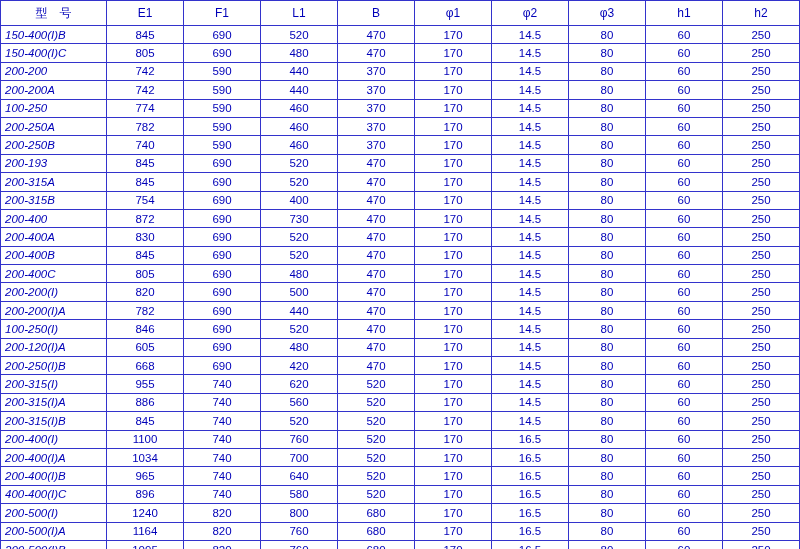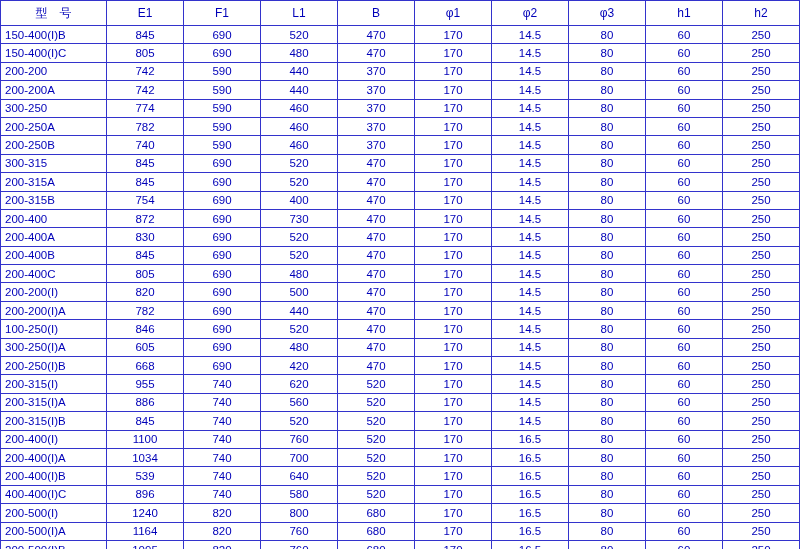--- a/index.html
+++ b/index.html
@@ -40,6 +40,7 @@
   table.spec tbody td.model {
     text-align: left;
     padding-left: 4px;
+    font-style: italic;
   }
   
   col.c-model { width: 106px; }

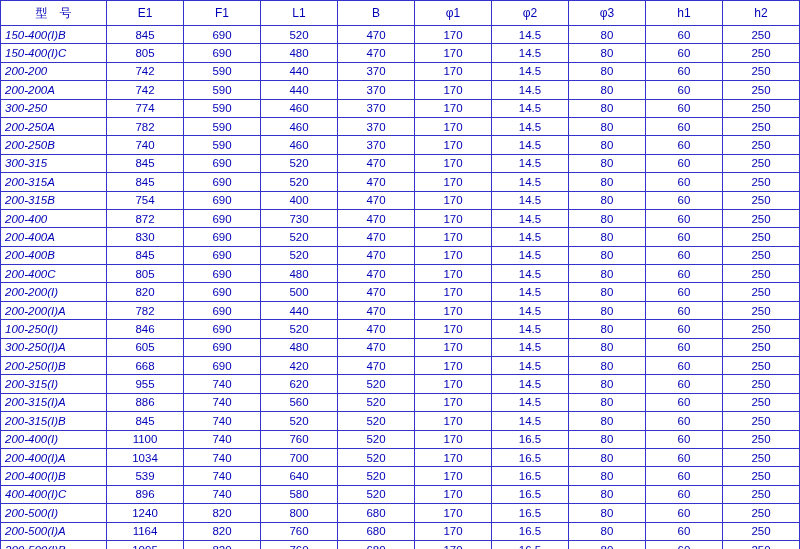--- a/index.html
+++ b/index.html
@@ -139,7 +139,7 @@
           <td>250</td>
         </tr>
         <tr>
-          <td class="model">300-250</td>
+          <td class="model">100-250</td>
           <td>774</td>
           <td>590</td>
           <td>460</td>

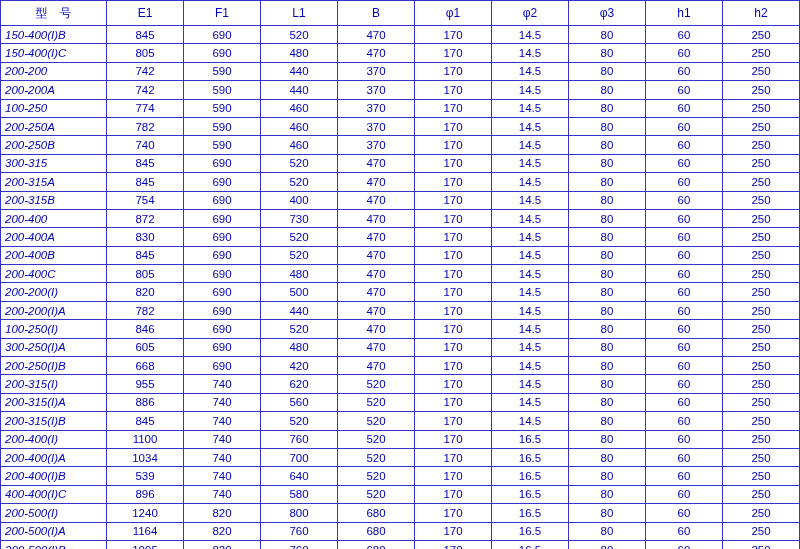--- a/index.html
+++ b/index.html
@@ -178,7 +178,7 @@
           <td>250</td>
         </tr>
         <tr>
-          <td class="model">300-315</td>
+          <td class="model">200-193</td>
           <td>845</td>
           <td>690</td>
           <td>520</td>

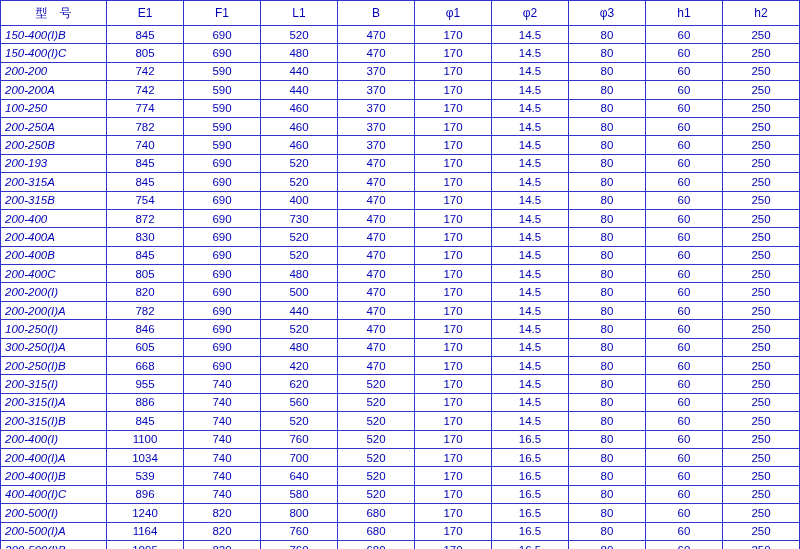--- a/index.html
+++ b/index.html
@@ -308,7 +308,7 @@
           <td>250</td>
         </tr>
         <tr>
-          <td class="model">300-250(I)A</td>
+          <td class="model">200-120(I)A</td>
           <td>605</td>
           <td>690</td>
           <td>480</td>

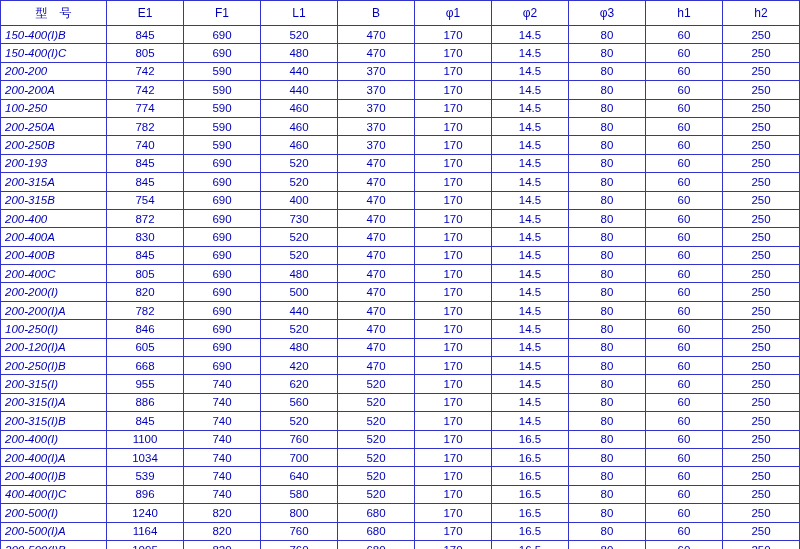--- a/index.html
+++ b/index.html
@@ -400,7 +400,7 @@
         </tr>
         <tr>
           <td class="model">200-400(I)B</td>
-          <td>539</td>
+          <td>965</td>
           <td>740</td>
           <td>640</td>
           <td>520</td>

